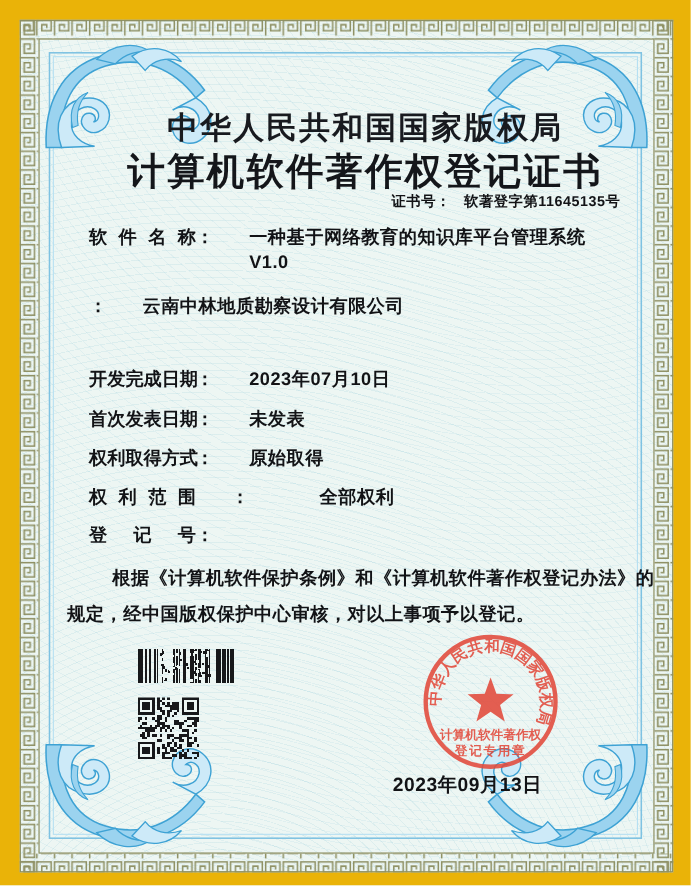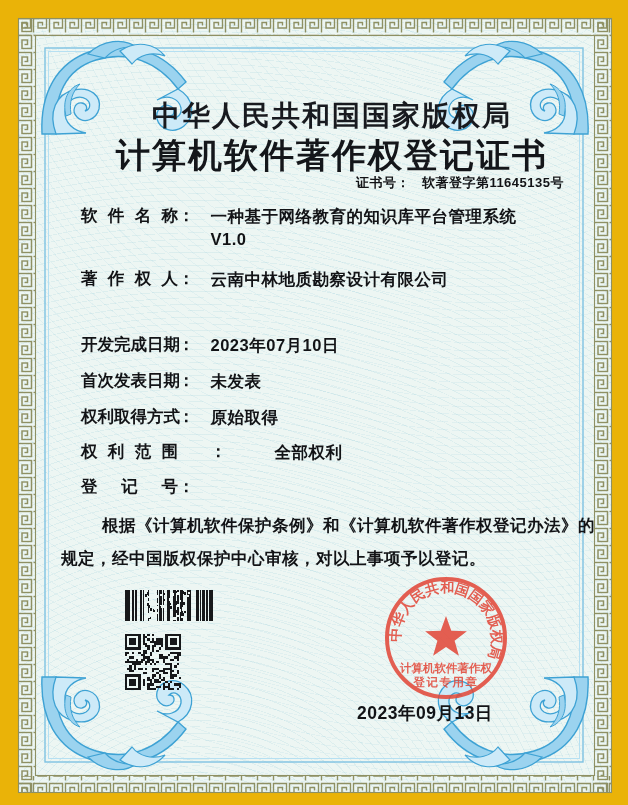--- a/index.html
+++ b/index.html
@@ -36,7 +36,7 @@
   .field-row { left:81px; display:flex; align-items:flex-start; font-size:16.5px; font-weight:700; }
   .flabel { display:inline-block; width:97px; text-align:justify; text-align-last:justify; white-space:nowrap; }
   .fcolon { display:inline-block; }
-  .fvalue { margin-left:16px; letter-spacing:0.5px; line-height:23px; white-space:nowrap; }
+  .fvalue { margin-left:32px; letter-spacing:0.5px; line-height:23px; white-space:nowrap; }
   .row-1 { top:205px; } .row-2 { top:268px; } .row-3 { top:334px; }
   .row-4 { top:370px; } .row-5 { top:406px; } .row-6 { top:441px;gap:32px; } .row-7 { top:476px; }
   .stmt { font-size:16.5px; font-weight:700; letter-spacing:0.5px; white-space:nowrap; }

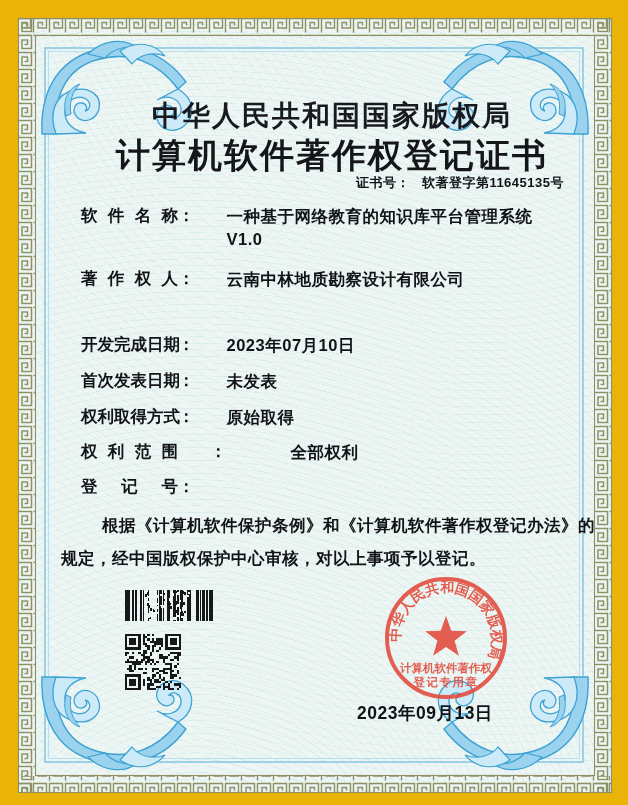--- a/index.html
+++ b/index.html
@@ -108,7 +108,6 @@
     </div>
 
     <div class="abs field-row row-2">
-      <span class="flabel">著作权人</span>
         <span class="fcolon">：</span>
       <span class="fvalue">云南中林地质勘察设计有限公司</span>
     </div>

